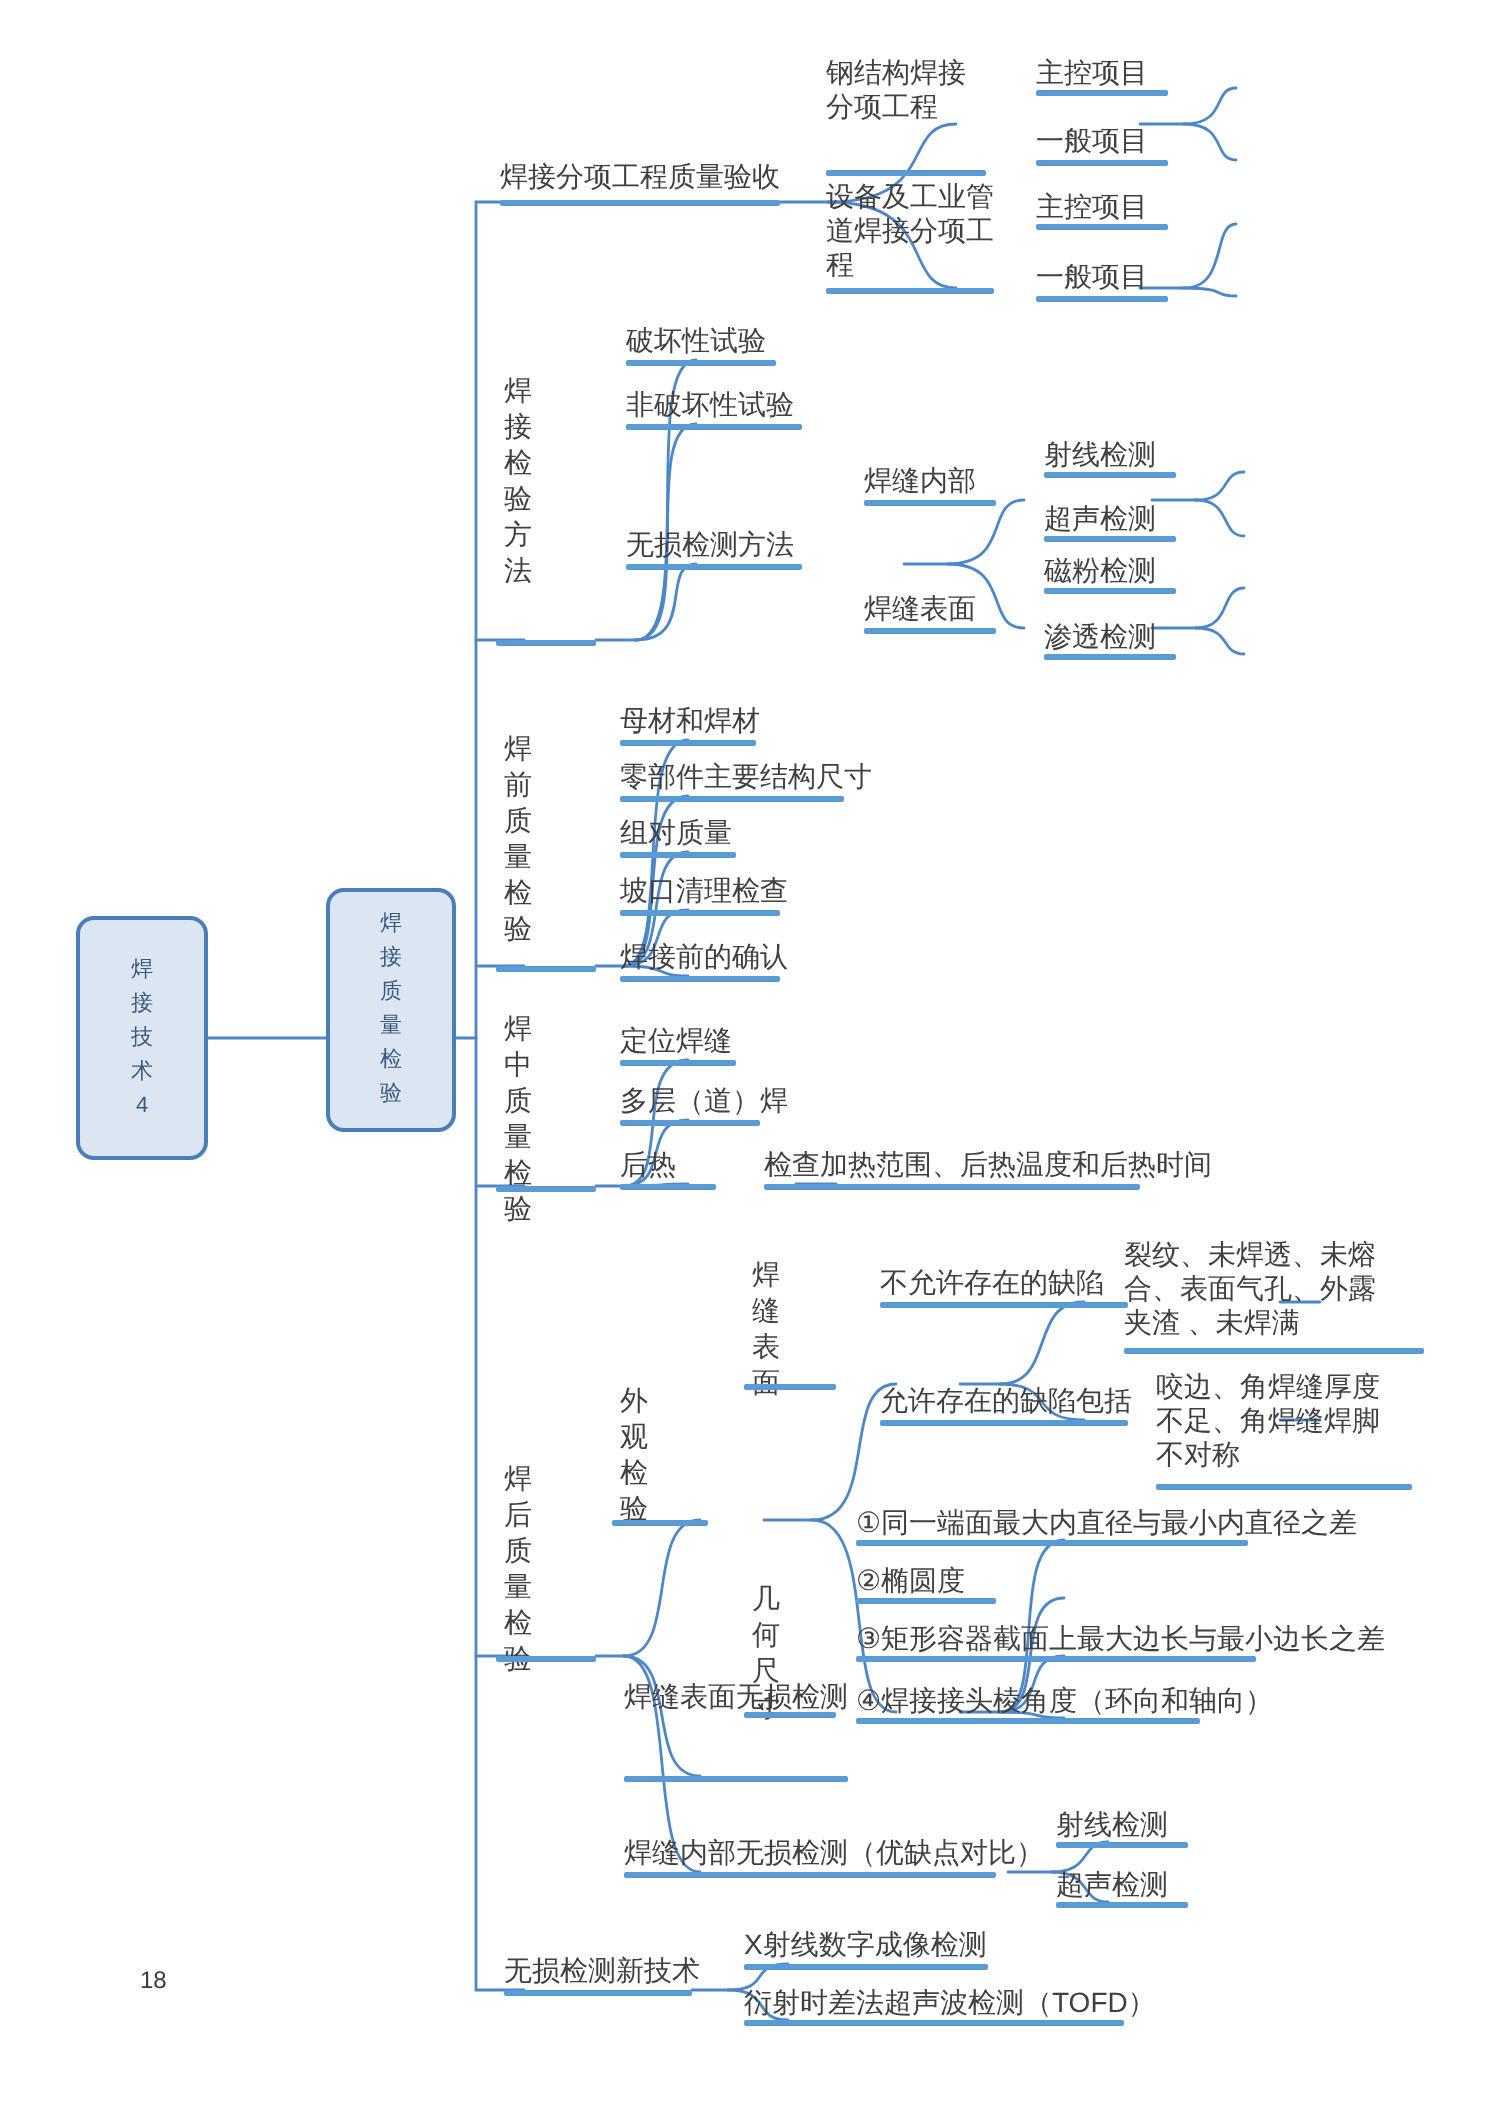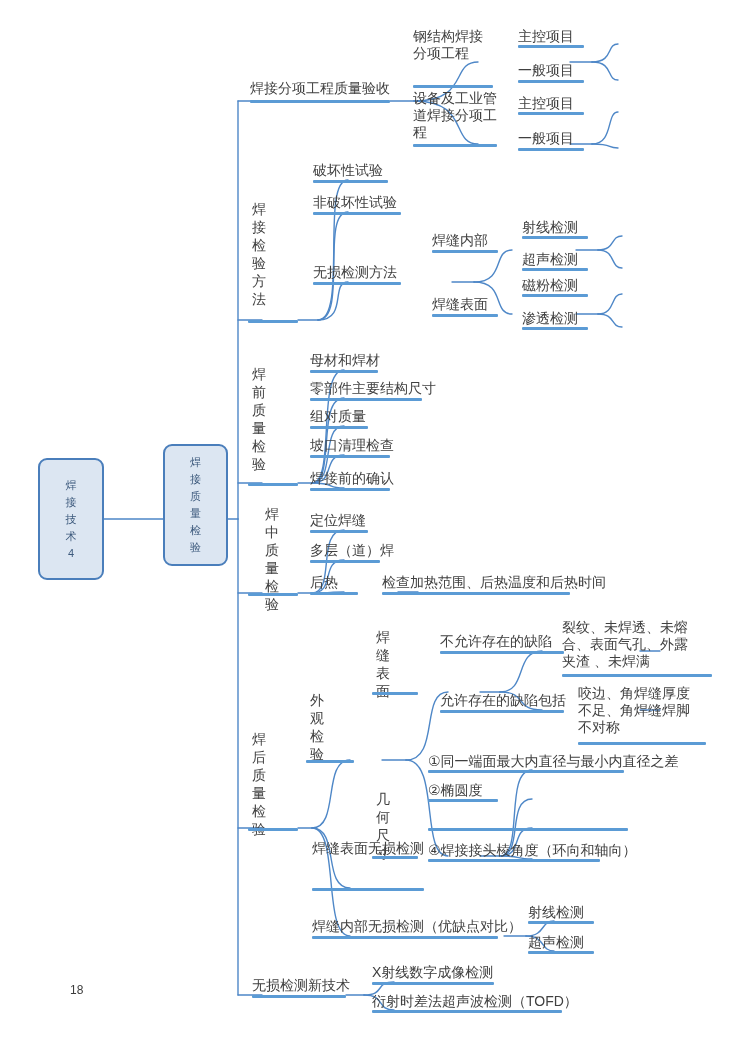--- a/index.html
+++ b/index.html
@@ -214,7 +214,7 @@
   <div class="topic" style="left:518px; top:130px;">一般项目</div>
   <div class="bar" style="left:518px; top:148px; width:66px;"></div>
 
-  <div class="topic vert" style="left:252px; top:186px;margin-top:14px;">焊接检验方法</div>
+  <div class="topic vert" style="left:252px; top:186px;">焊接检验方法</div>
   <div class="bar" style="left:248px; top:320px; width:50px;"></div>
 
   <div class="topic" style="left:313px; top:162px;">破坏性试验</div>

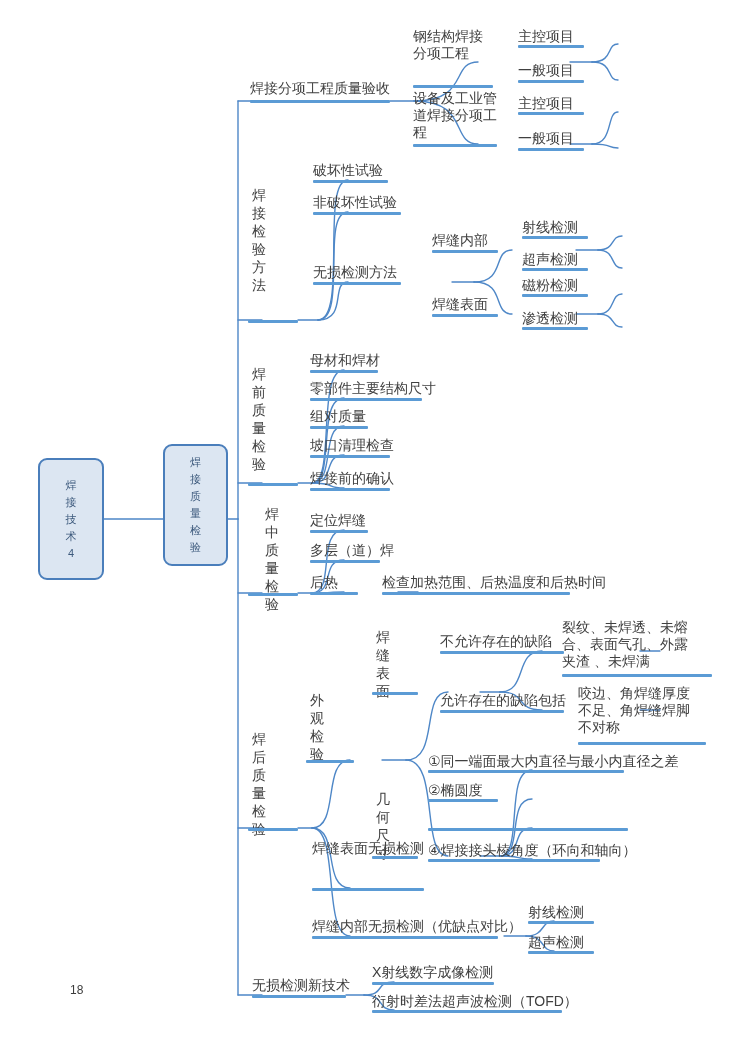--- a/index.html
+++ b/index.html
@@ -262,7 +262,7 @@
   <div class="topic" style="left:310px; top:470px;">焊接前的确认</div>
   <div class="bar" style="left:310px; top:488px; width:80px;"></div>
 
-  <div class="topic vert" style="left:252px; top:505px;margin-left:13px;">焊中质量检验</div>
+  <div class="topic vert" style="left:252px; top:505px;">焊中质量检验</div>
   <div class="bar" style="left:248px; top:593px; width:50px;"></div>
 
   <div class="topic" style="left:310px; top:512px;">定位焊缝</div>

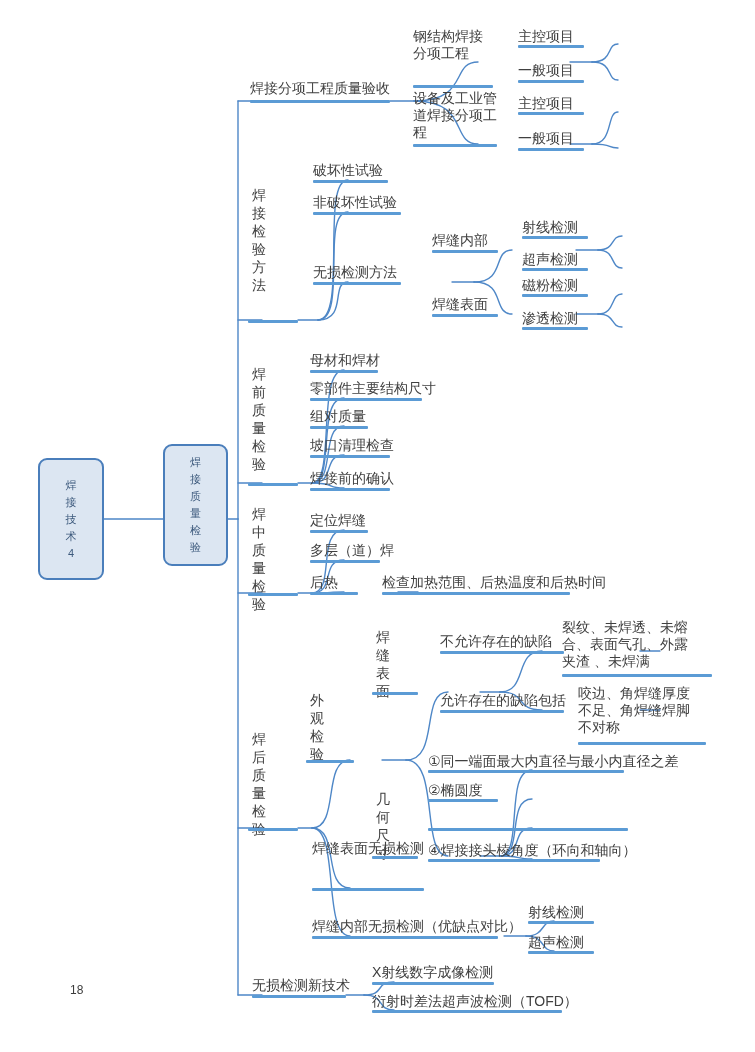--- a/index.html
+++ b/index.html
@@ -307,6 +307,7 @@
   <div class="topic" style="left:428px; top:782px;">②椭圆度</div>
   <div class="bar" style="left:428px; top:799px; width:70px;"></div>
 
+  <div class="topic" style="left:428px; top:811px;">③矩形容器截面上最大边长与最小边长之差</div>
   <div class="bar" style="left:428px; top:828px; width:200px;"></div>
 
   <div class="topic" style="left:428px; top:842px;">④焊接接头棱角度（环向和轴向）</div>

